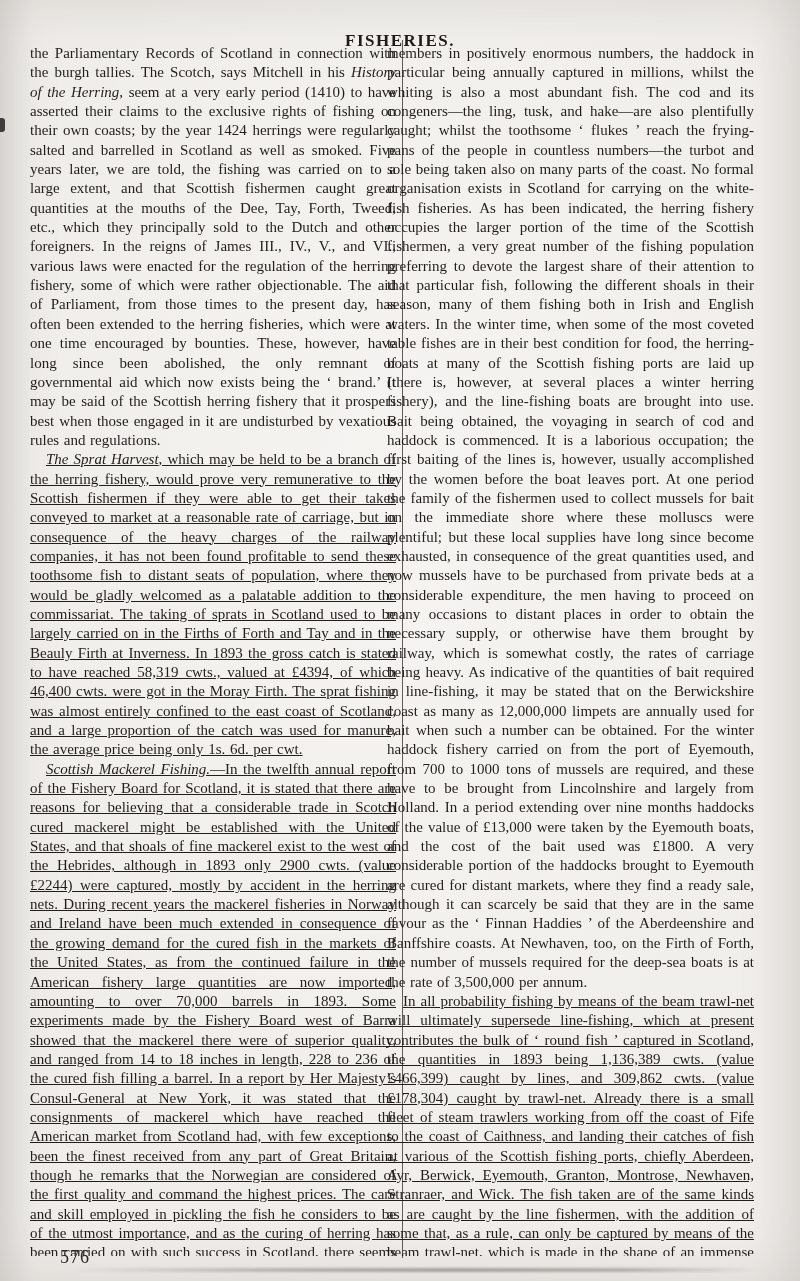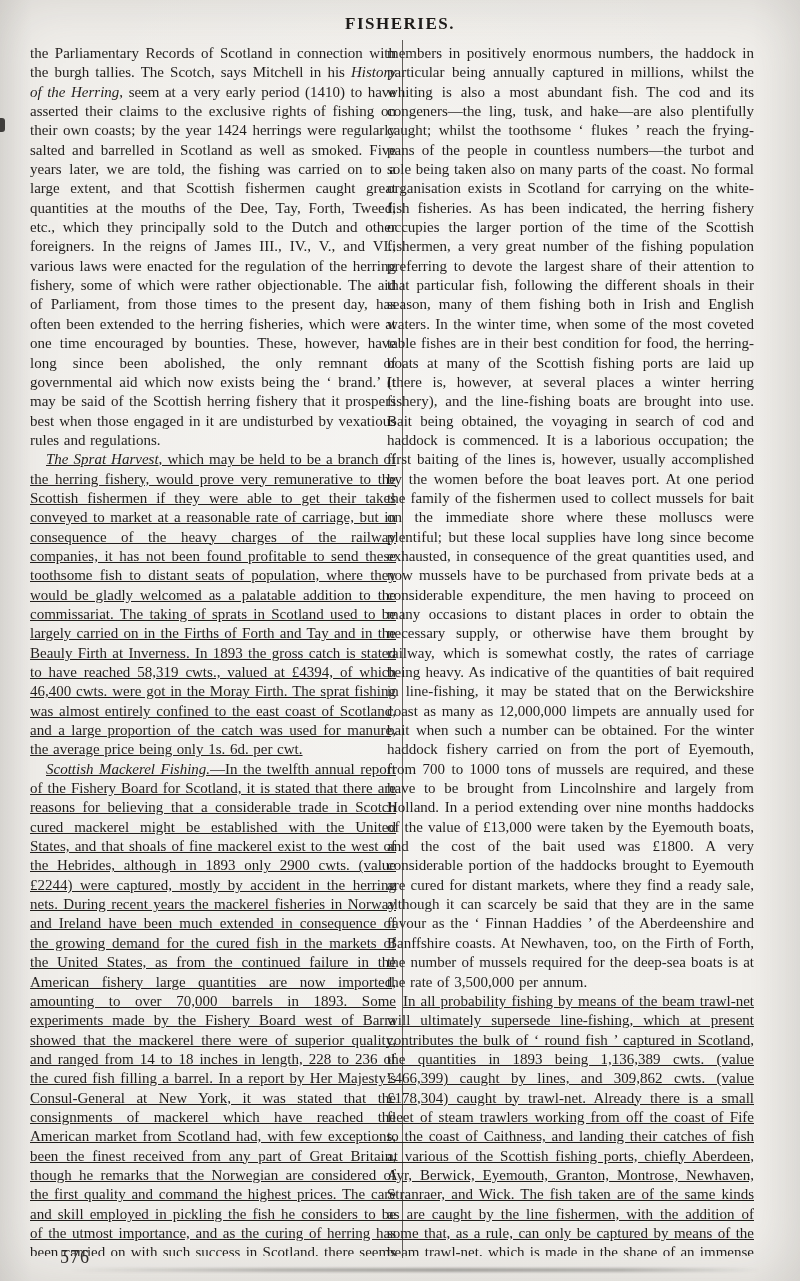--- a/index.html
+++ b/index.html
@@ -23,7 +23,7 @@
   }
   .running-head {
     position: absolute;
-    top: 14px;
+    top: 31px;
     left: 0;
     width: 100%;
     text-align: center;

